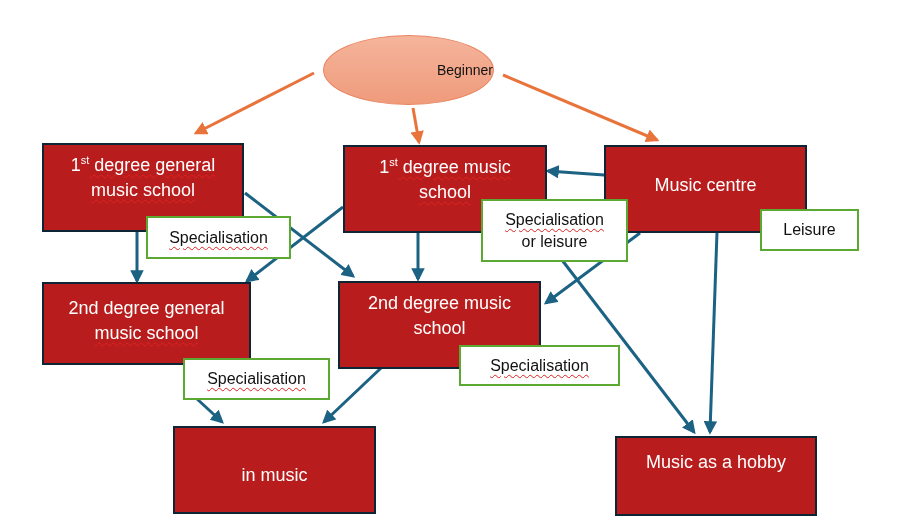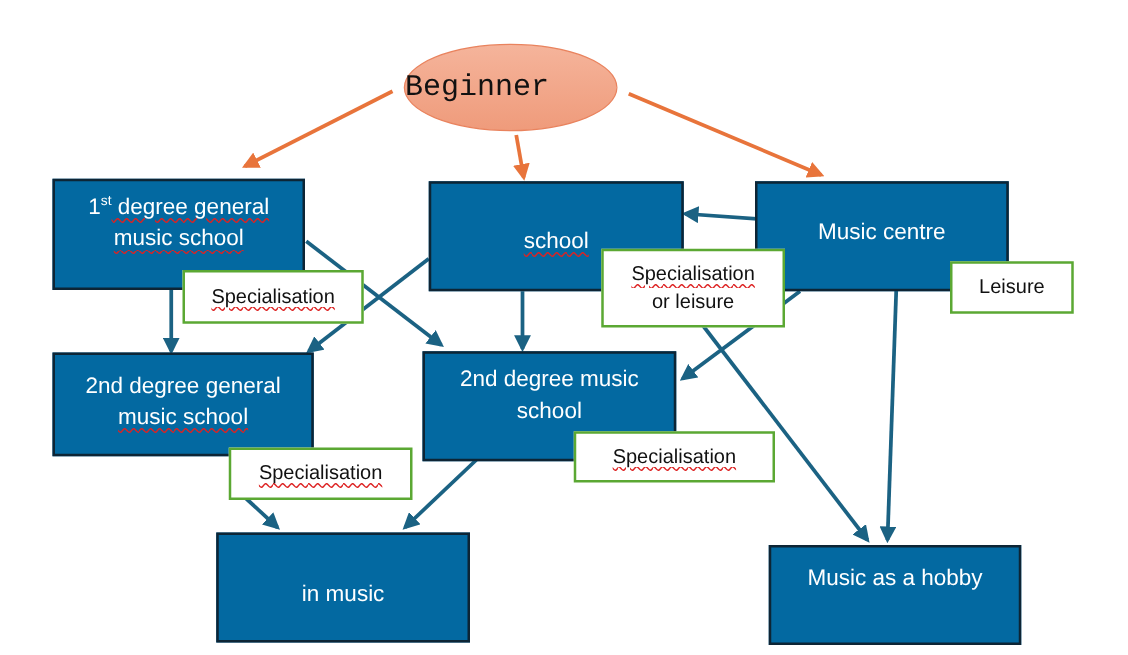--- a/index.html
+++ b/index.html
@@ -29,8 +29,8 @@
       border-radius: 50%; box-sizing: border-box;
       background: linear-gradient(#f5b49b, #ef9b7b);
       border: 1.5px solid #e9835e;
-      display: flex; align-items: center; justify-content: flex-start;
-      color: #111; font-size: 24px; font-family: Liberation Mono, monospace;
+      display: flex; align-items: center; justify-content: flex-end;
+      color: #111; font-size: 14px;
     }
   </style>
 </head>

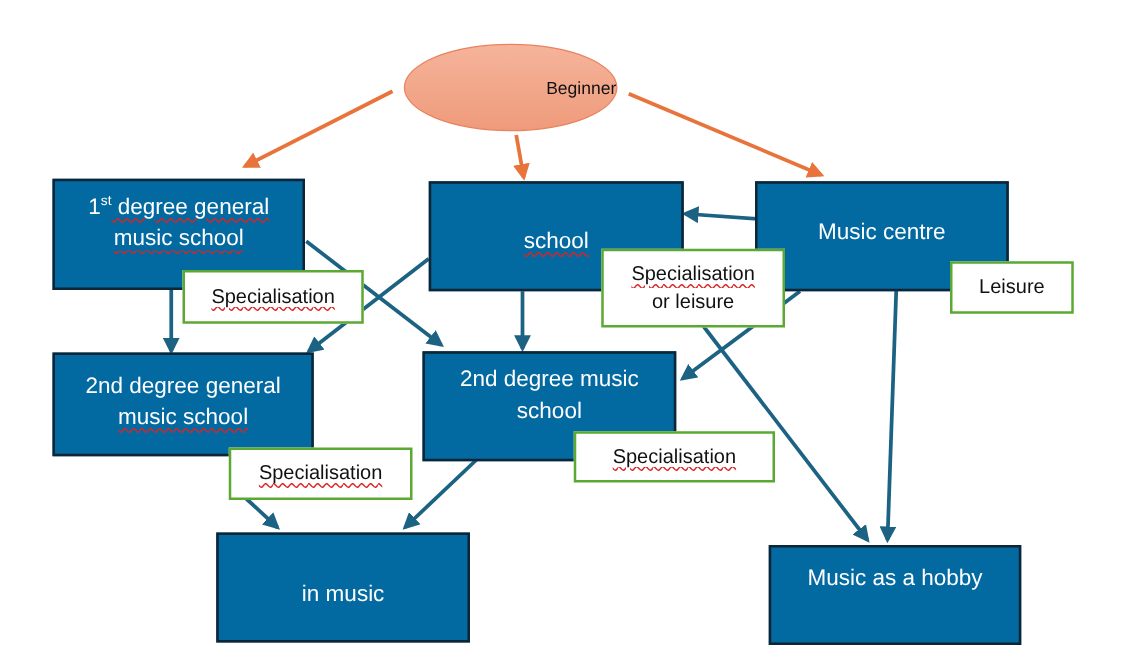--- a/index.html
+++ b/index.html
@@ -8,7 +8,7 @@
     #canvas { position: absolute; left: 0; top: 0; width: 902px; height: 524px; }
     .node {
       position: absolute; box-sizing: border-box;
-      background: #0369a1; border: 2px solid #0d2535;
+      background: #b91c1c; border: 2px solid #0d2535;
       color: #ffffff; font-size: 18px; line-height: 25px;
       display: flex; align-items: center; justify-content: center;
       text-align: center; padding: 0 6px;

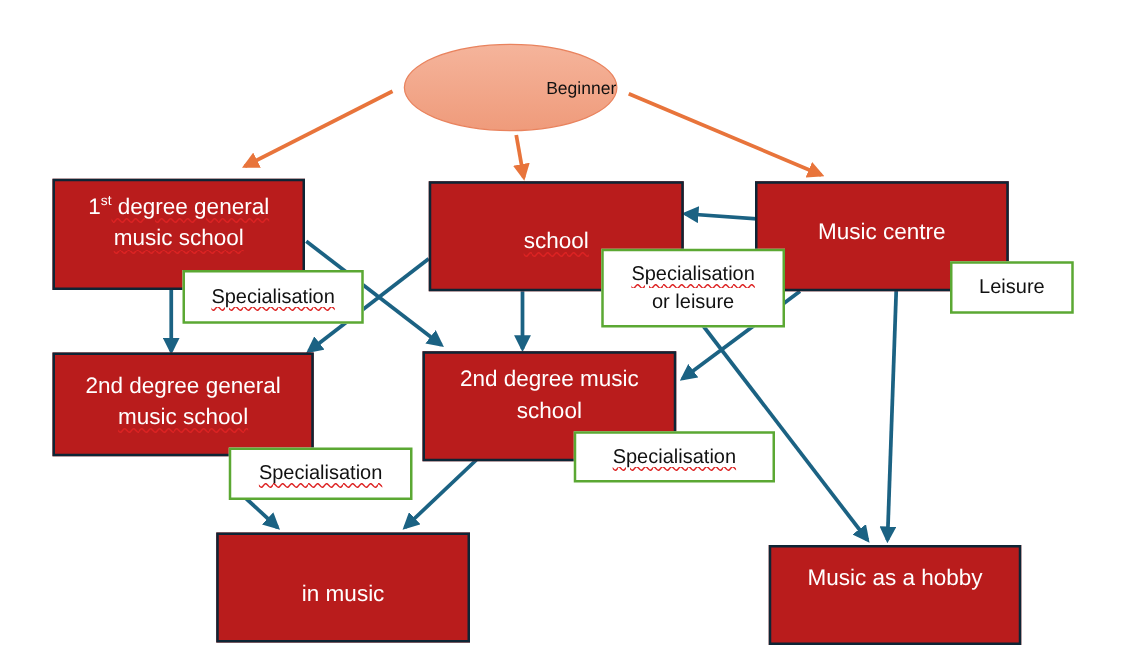--- a/index.html
+++ b/index.html
@@ -75,7 +75,7 @@
 
 <div class="node top" style="left:343px; top:145px; width:204px; height:88px;">
   <div>
-    <br>
+    <span><span>1</span><sup>st</sup><span class="sq"> degree music</span></span><br>
     <span class="sq">school</span>
   </div>
 </div>

